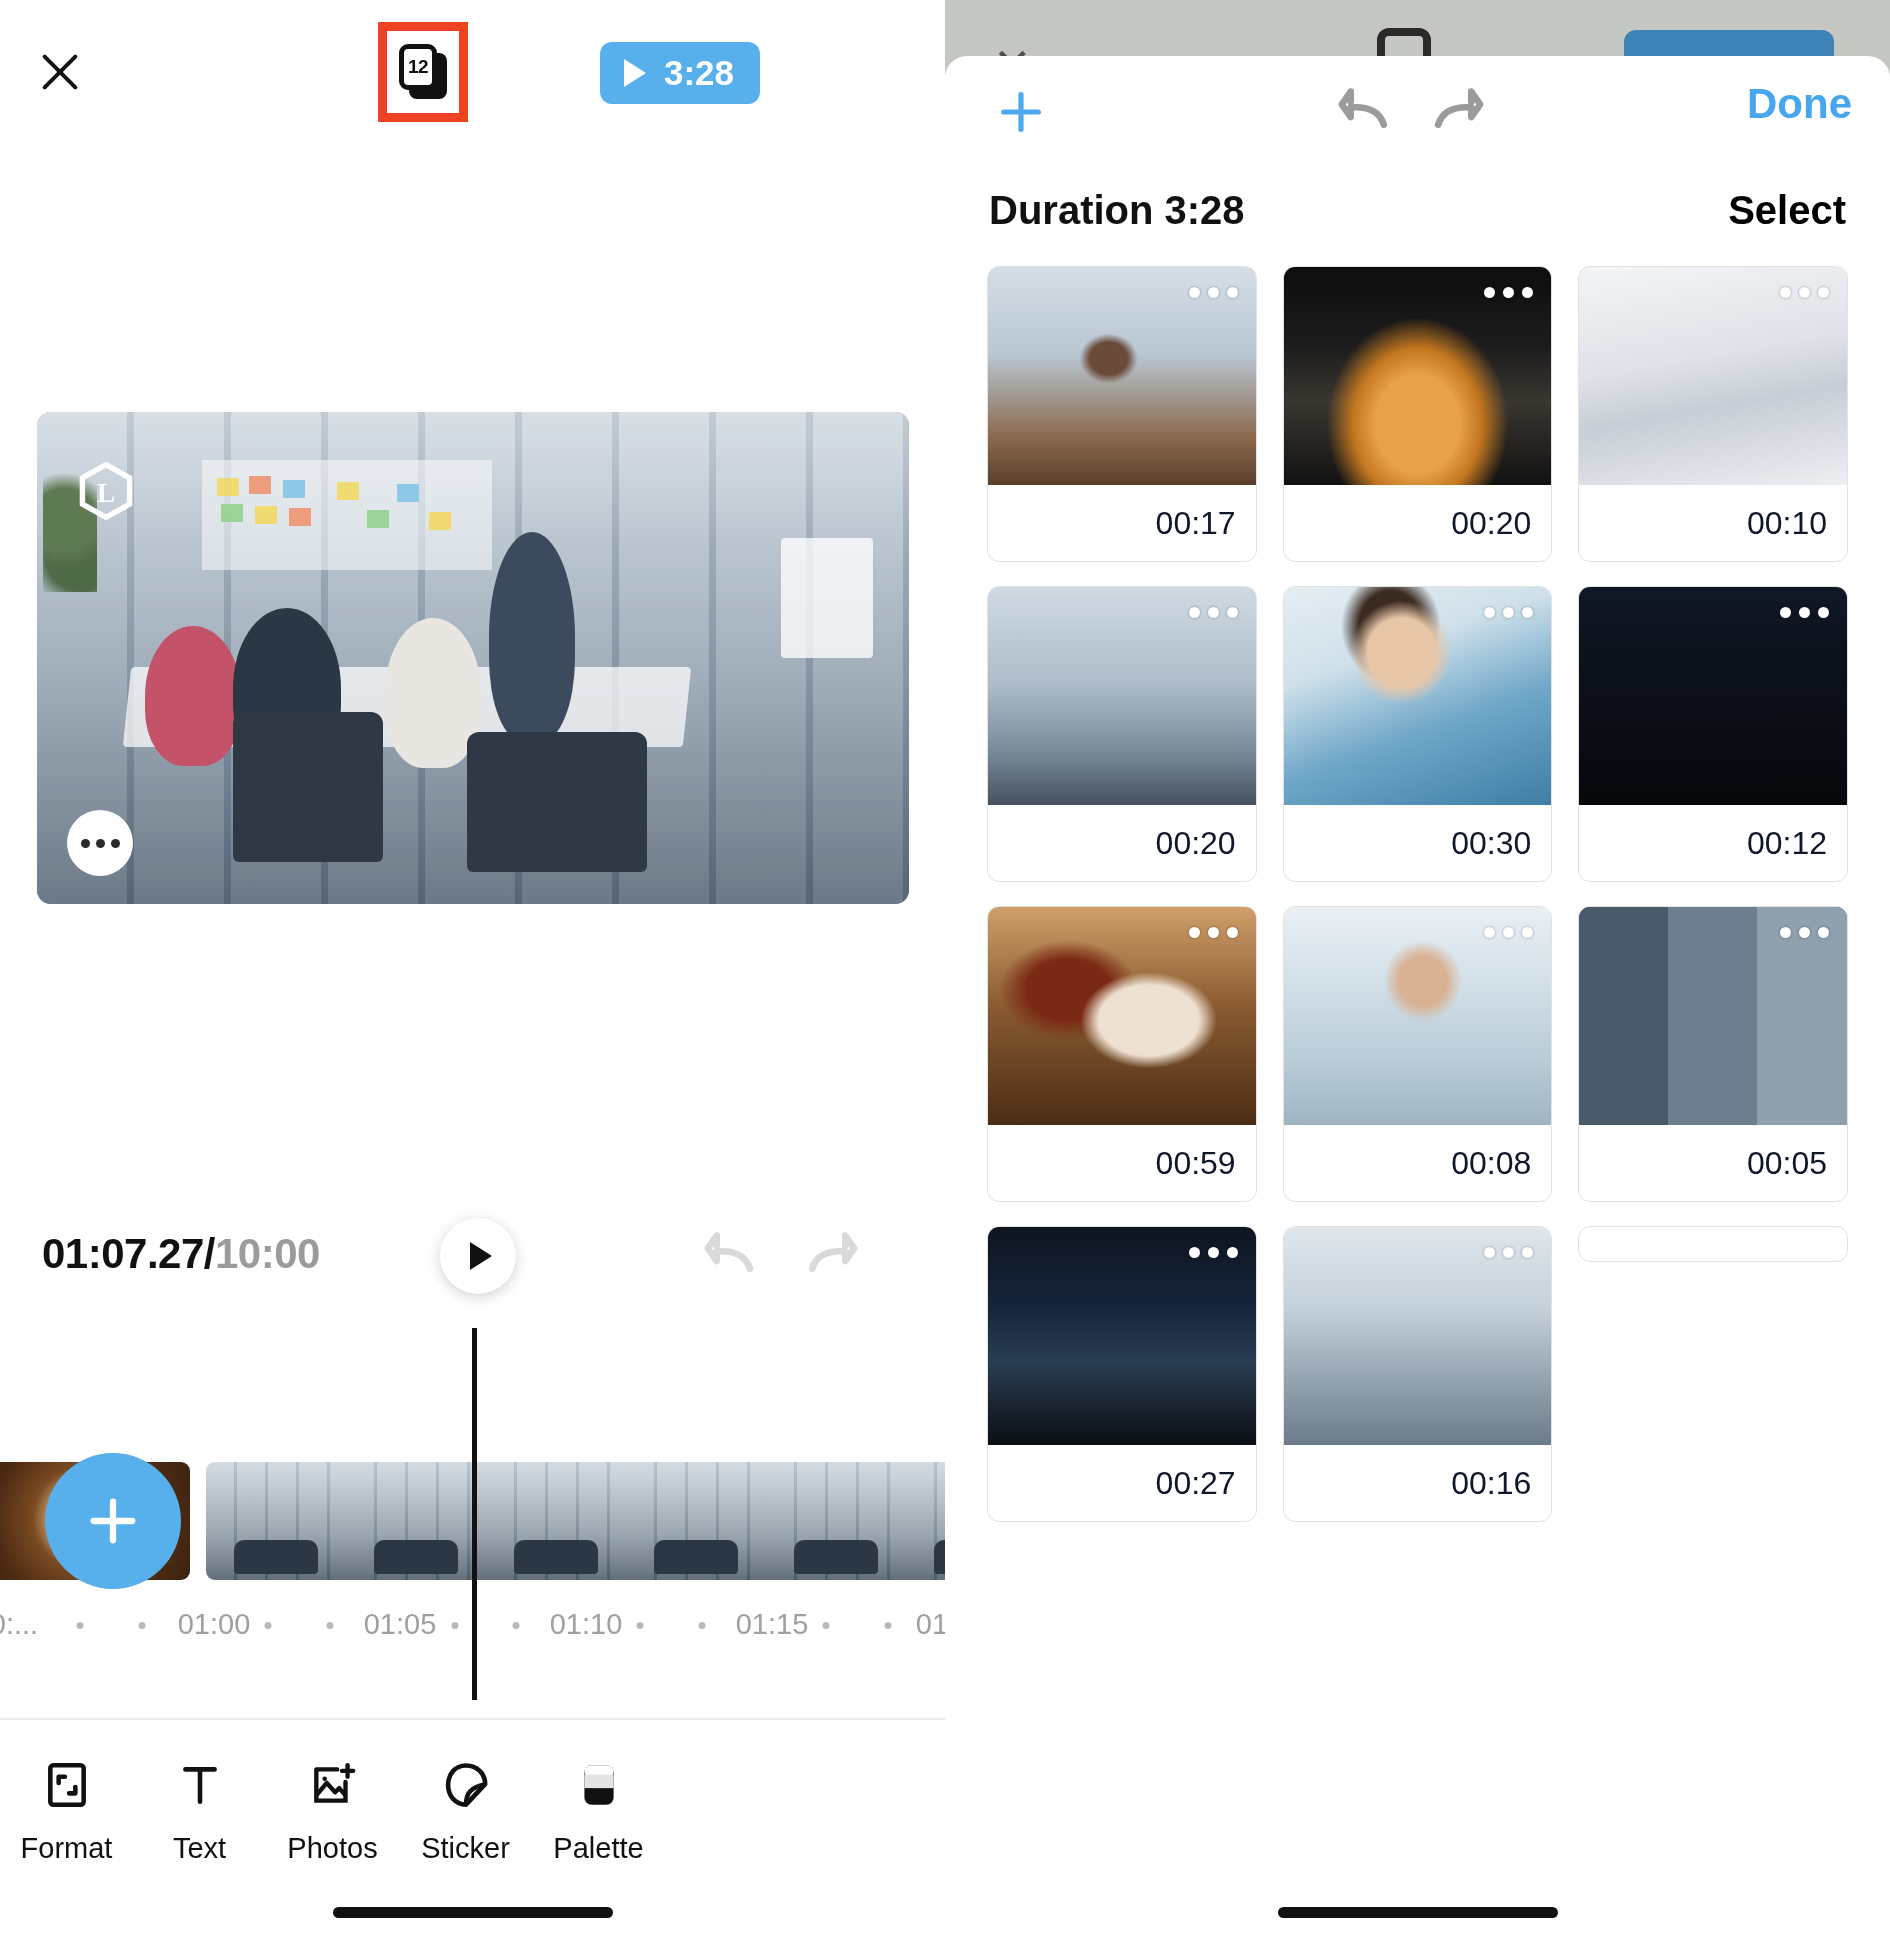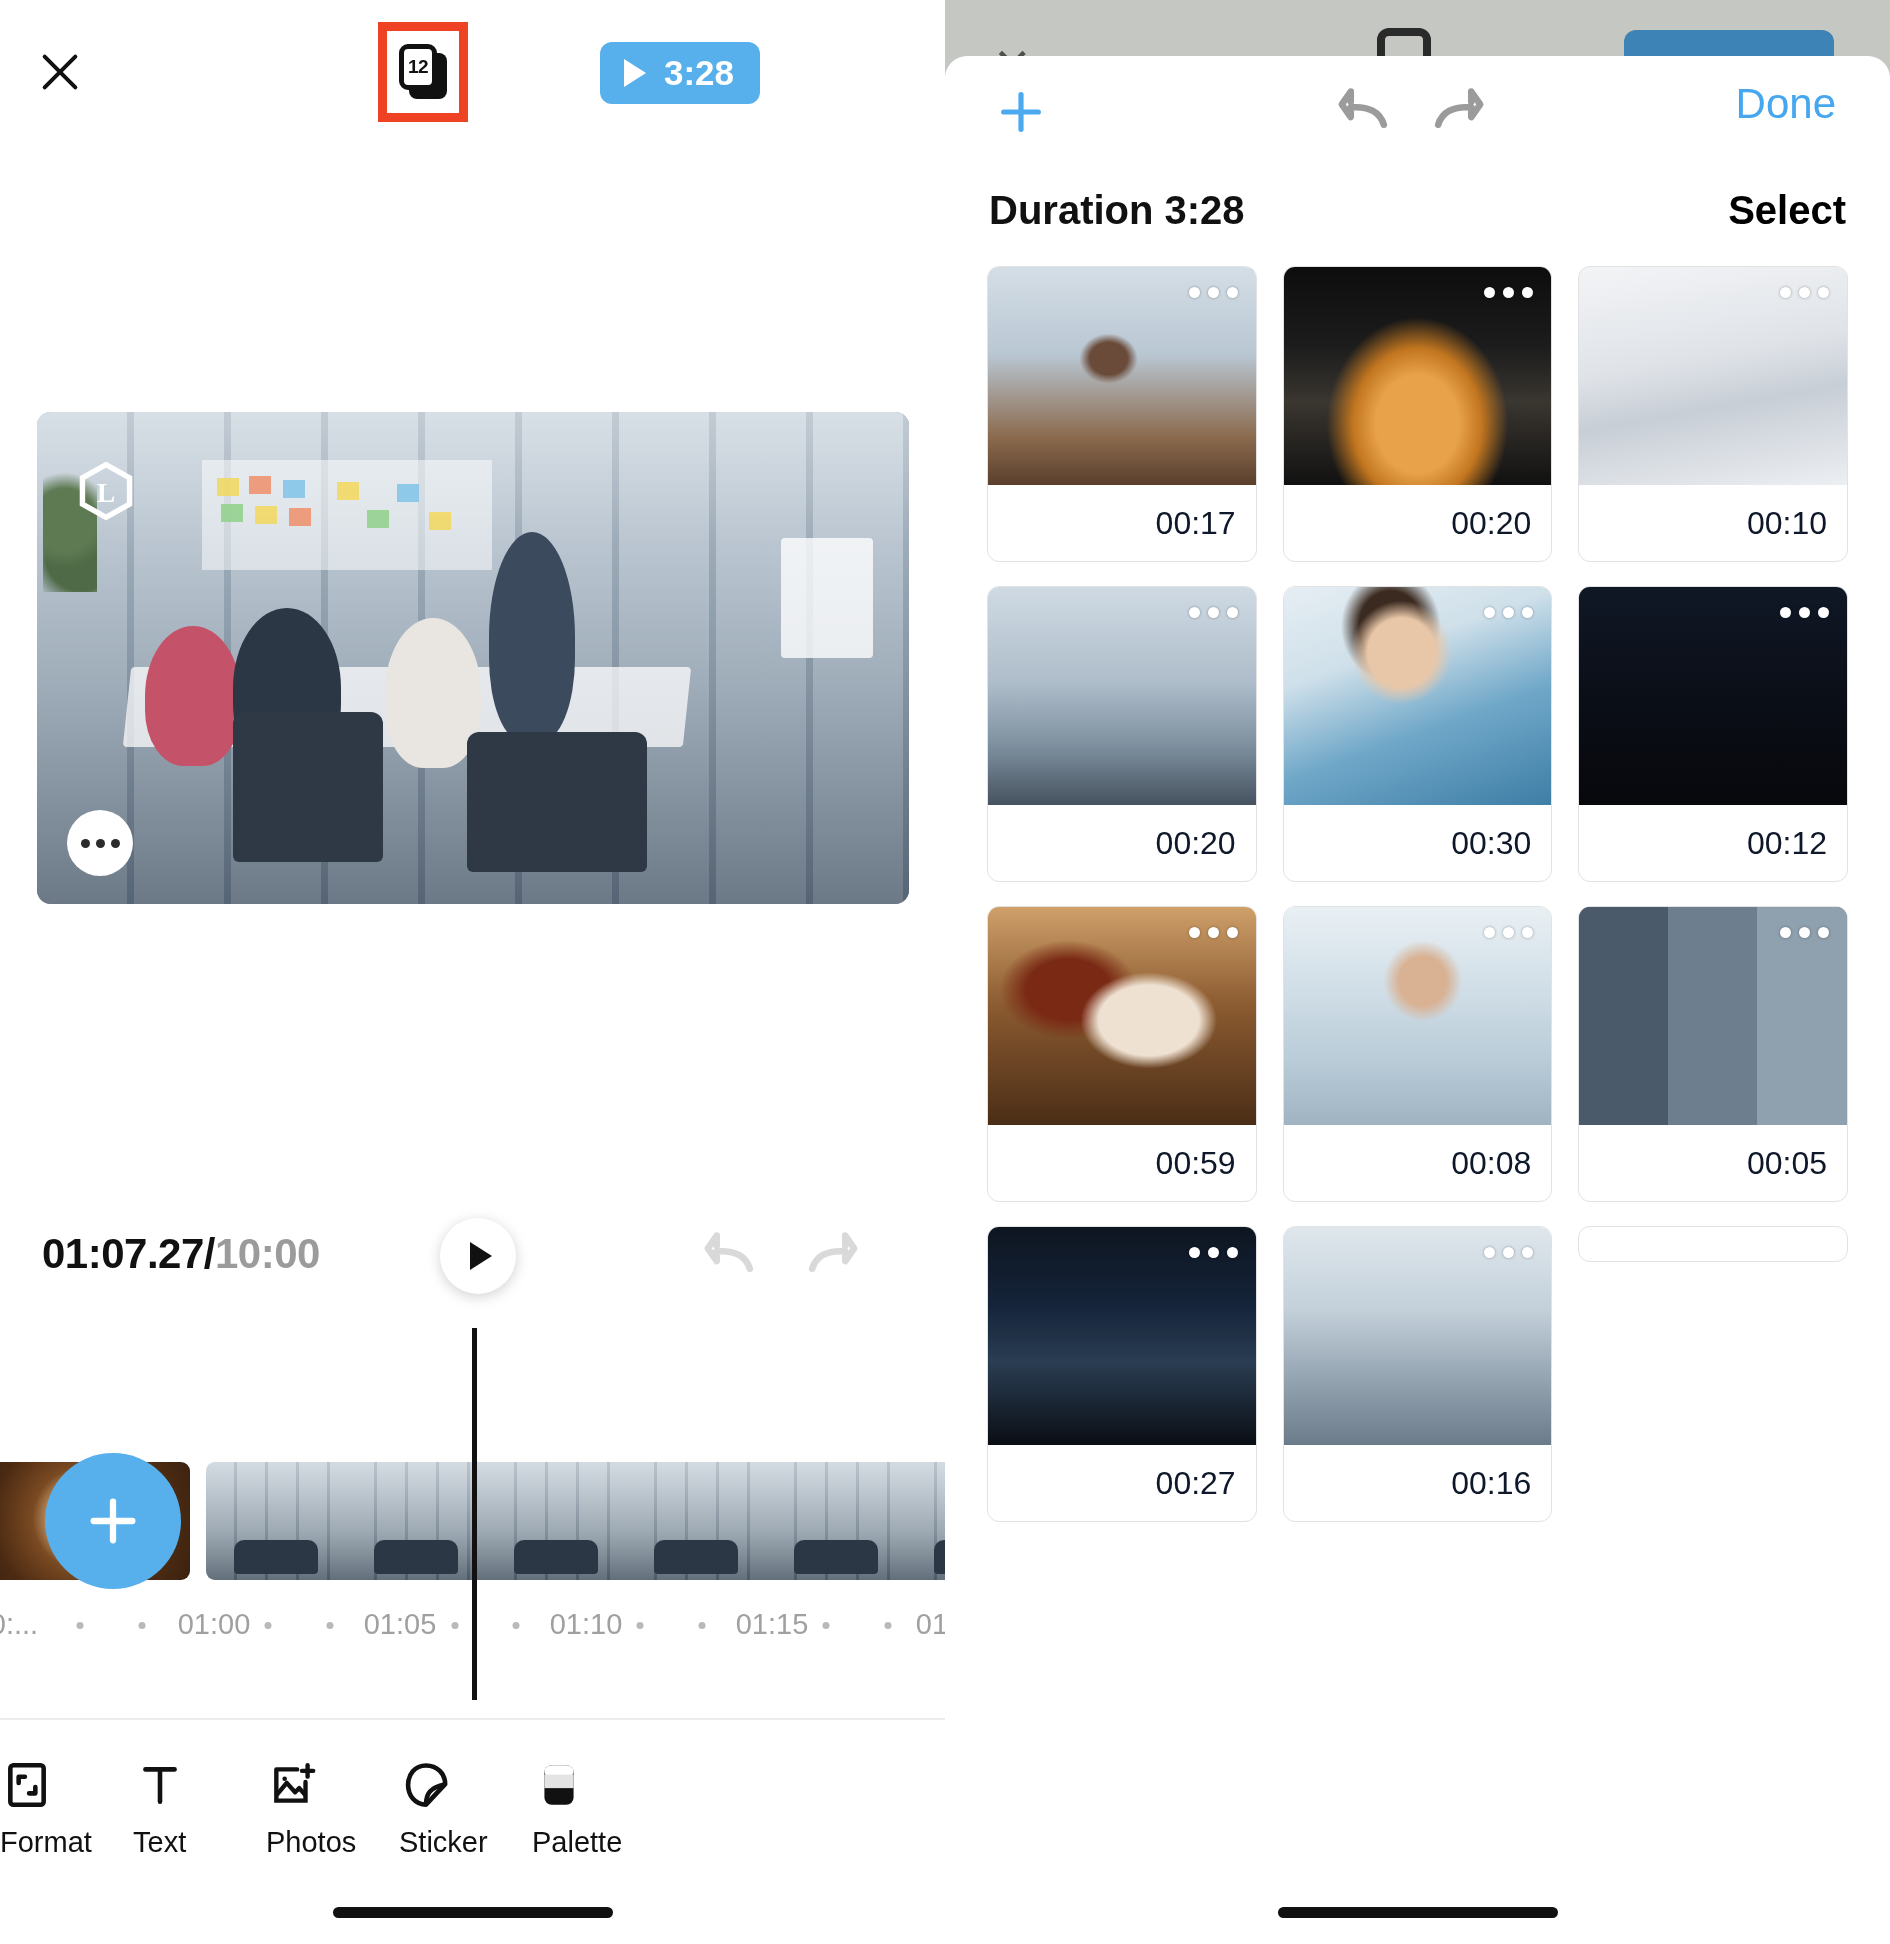--- a/index.html
+++ b/index.html
@@ -255,8 +255,8 @@
   .undo-r { left: 390px; } .redo-r { left: 480px; }
   .undo-r svg, .redo-r svg { width: 62px; height: 56px; }
   .done-btn {
-    position: absolute; right: 54px; top: 24px;
-    font-size: 42px; font-weight: normal; color: #46a6ee; cursor: pointer; margin-left: 12px;
+    position: absolute; right: 38px; top: 24px;
+    font-size: 42px; font-weight: bold; color: #46a6ee; cursor: pointer; margin-left: 12px;
   }
 
   .meta-row {

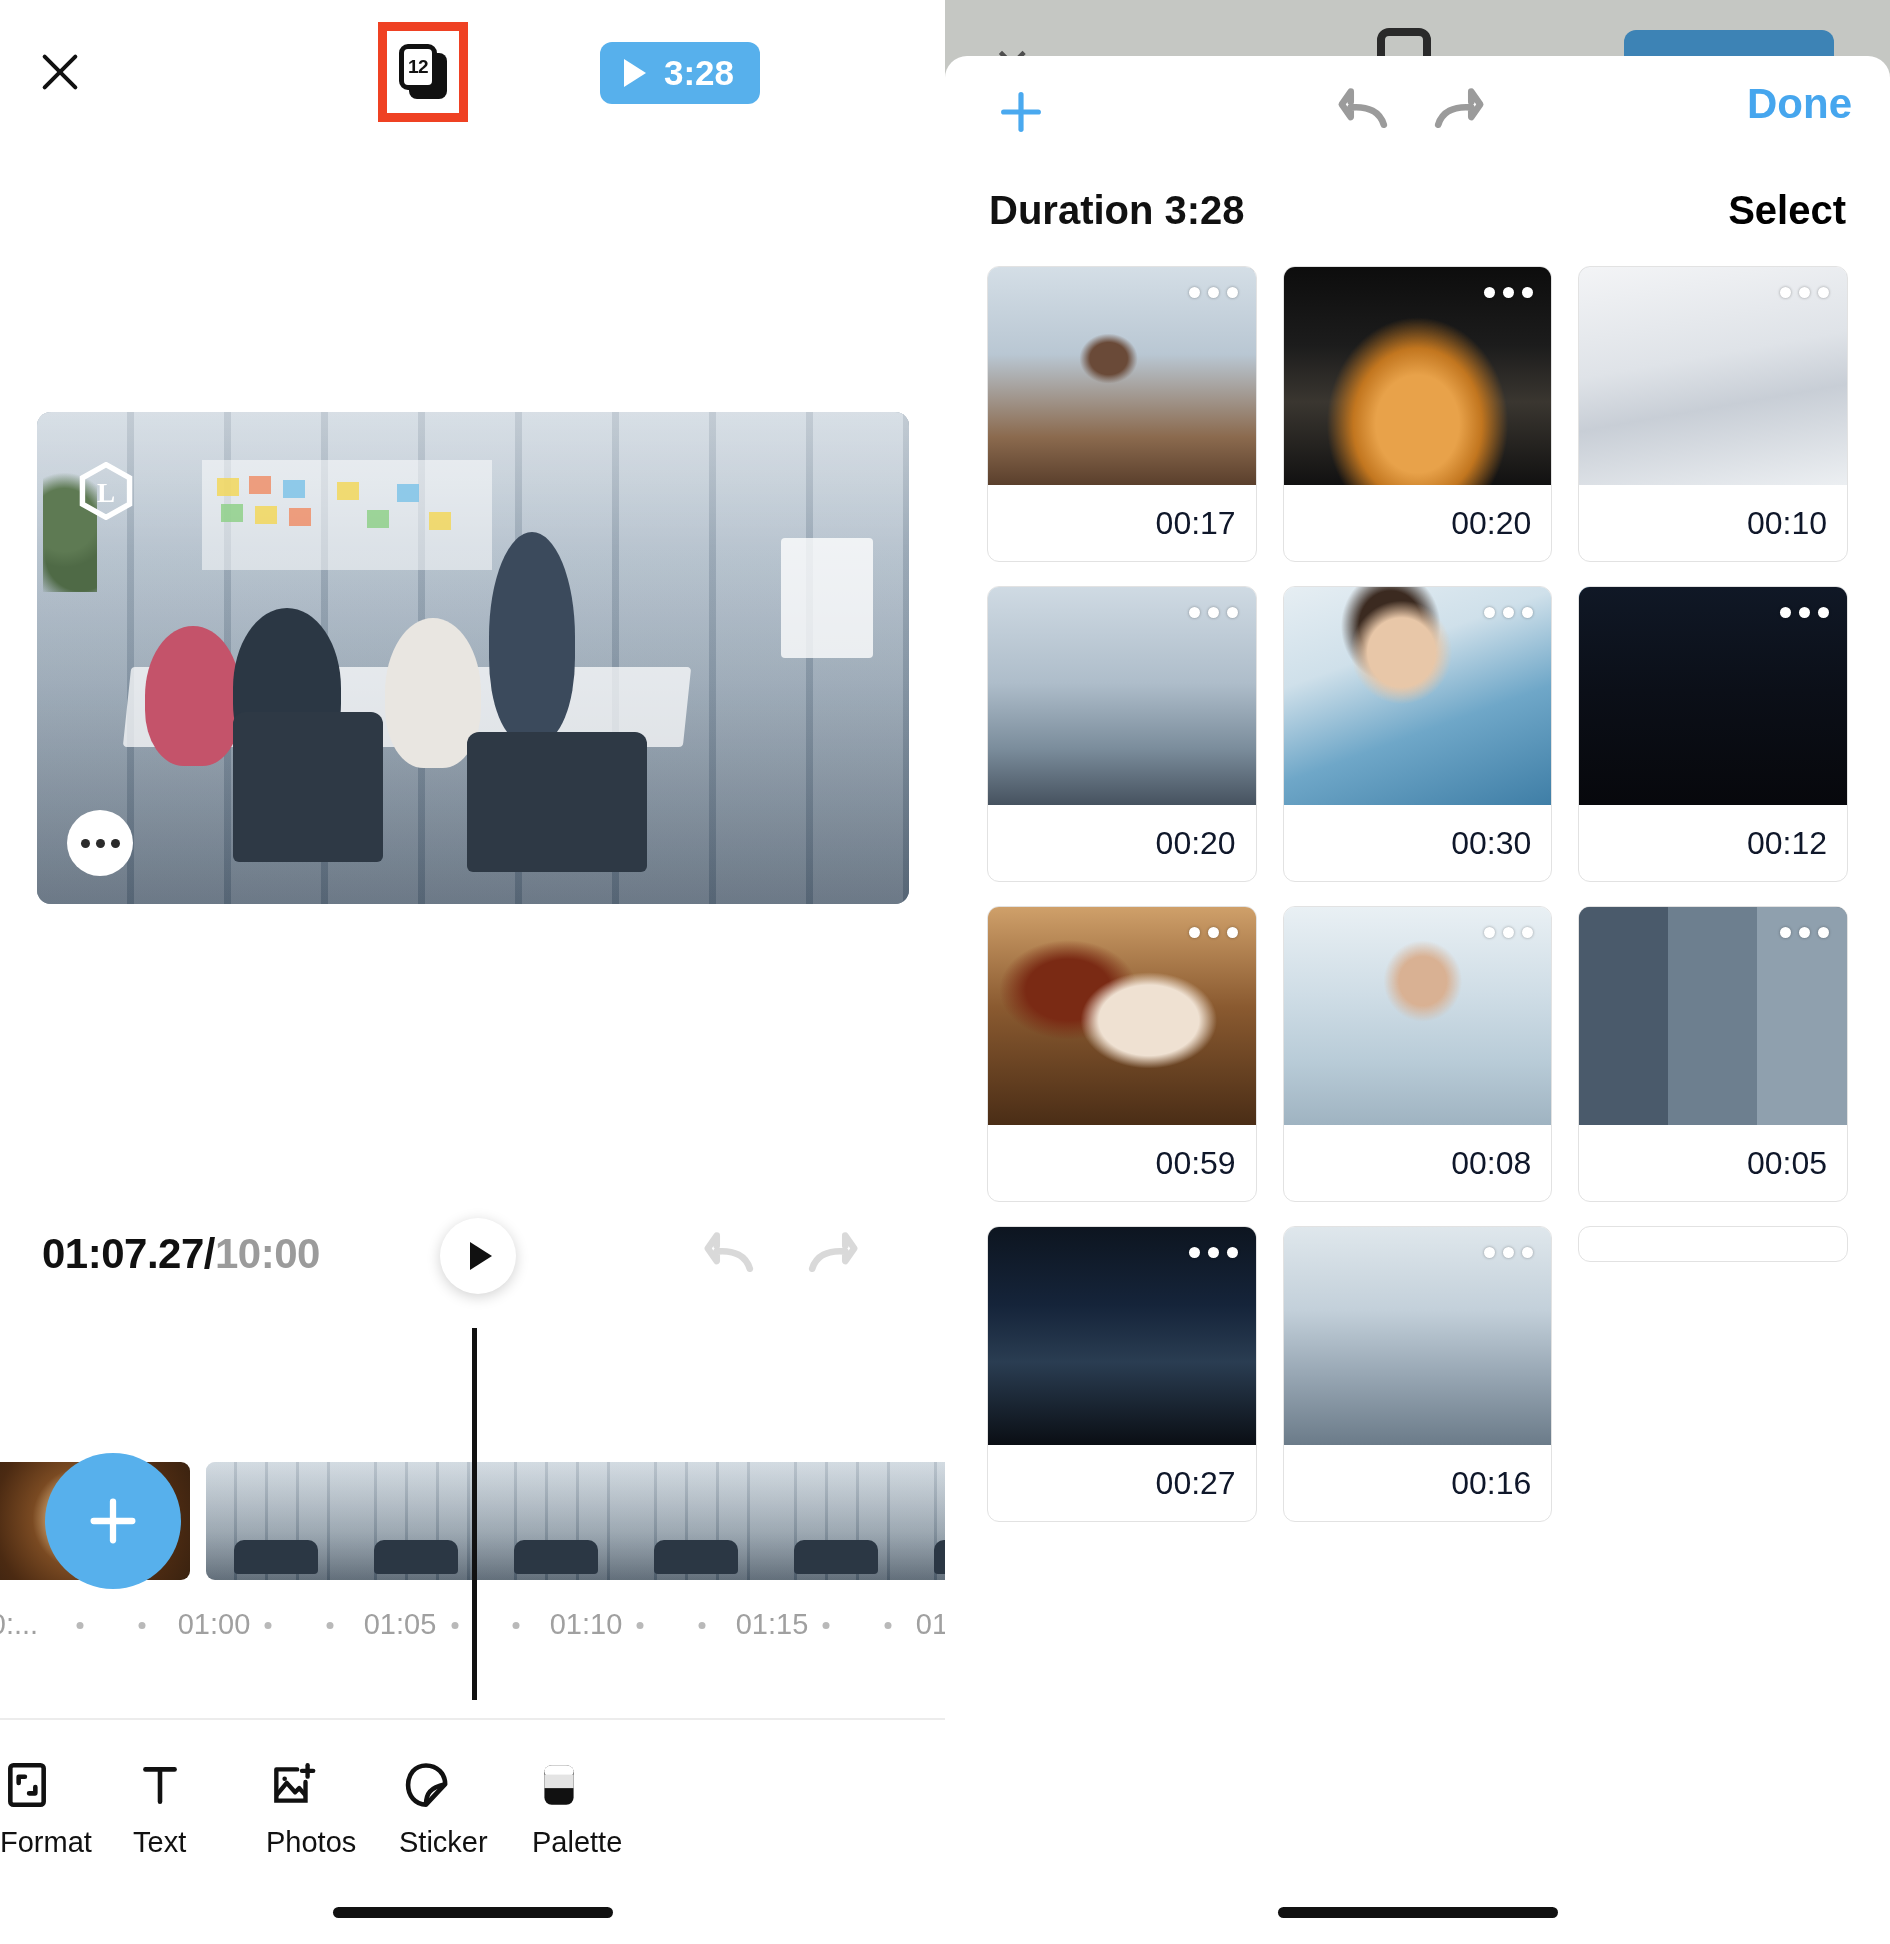--- a/index.html
+++ b/index.html
@@ -210,7 +210,7 @@
   }
   .tool {
     flex: 0 0 133px;
-    display: flex; flex-direction: column; align-items: flex-start; gap: 14px;
+    display: flex; flex-direction: column; align-items: center; gap: 20px;
     cursor: pointer; padding-top: 10px;
   }
   .tool .ico { width: 54px; height: 54px; display: flex; align-items: center; justify-content: center; }

